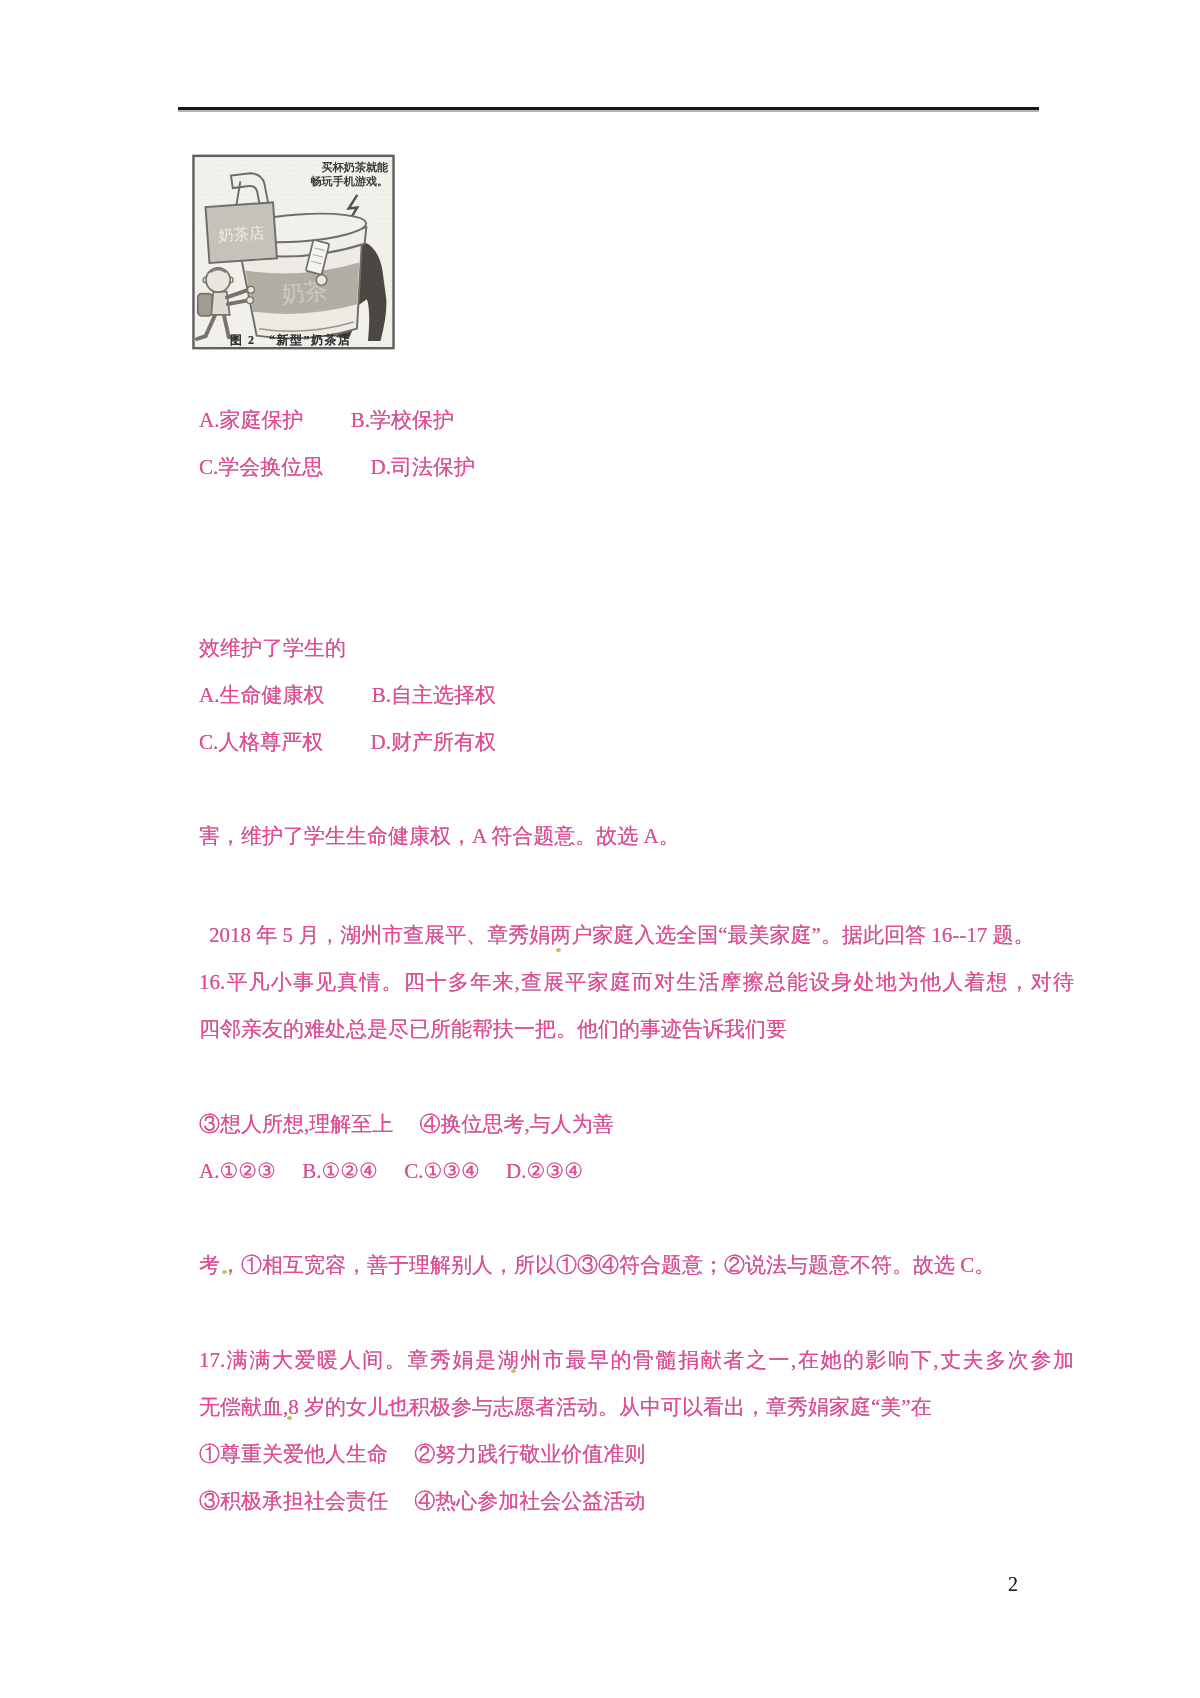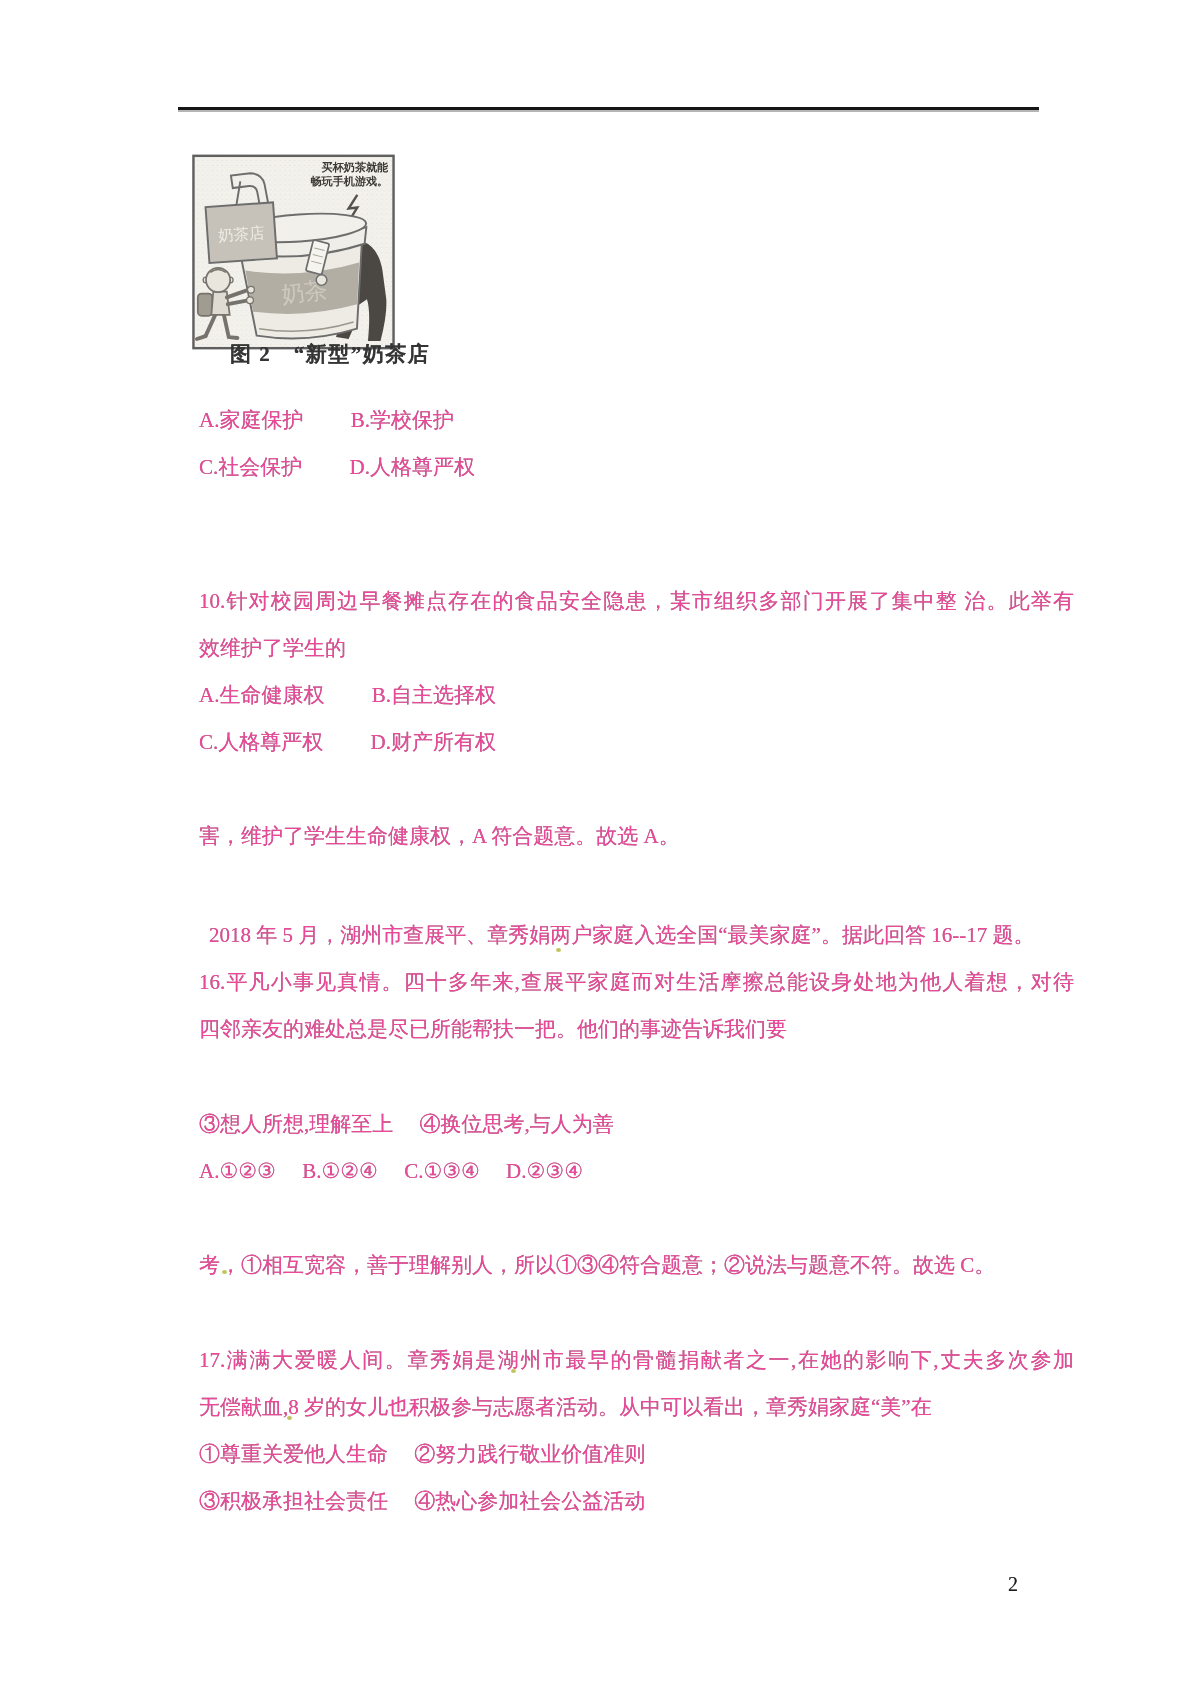--- a/index.html
+++ b/index.html
@@ -21,8 +21,8 @@
   }
   .figure svg{display:block;}
   .caption{
-    position:absolute;left:230px;top:340px;
-    font-size:21px;font-weight:bold;color:#343434;
+    position:absolute;left:230px;top:332px;
+    font-size:12px;font-weight:bold;color:#343434;
     letter-spacing:1.5px;white-space:nowrap;
     text-shadow:0 0 .6px rgba(0,0,0,.5);
   }

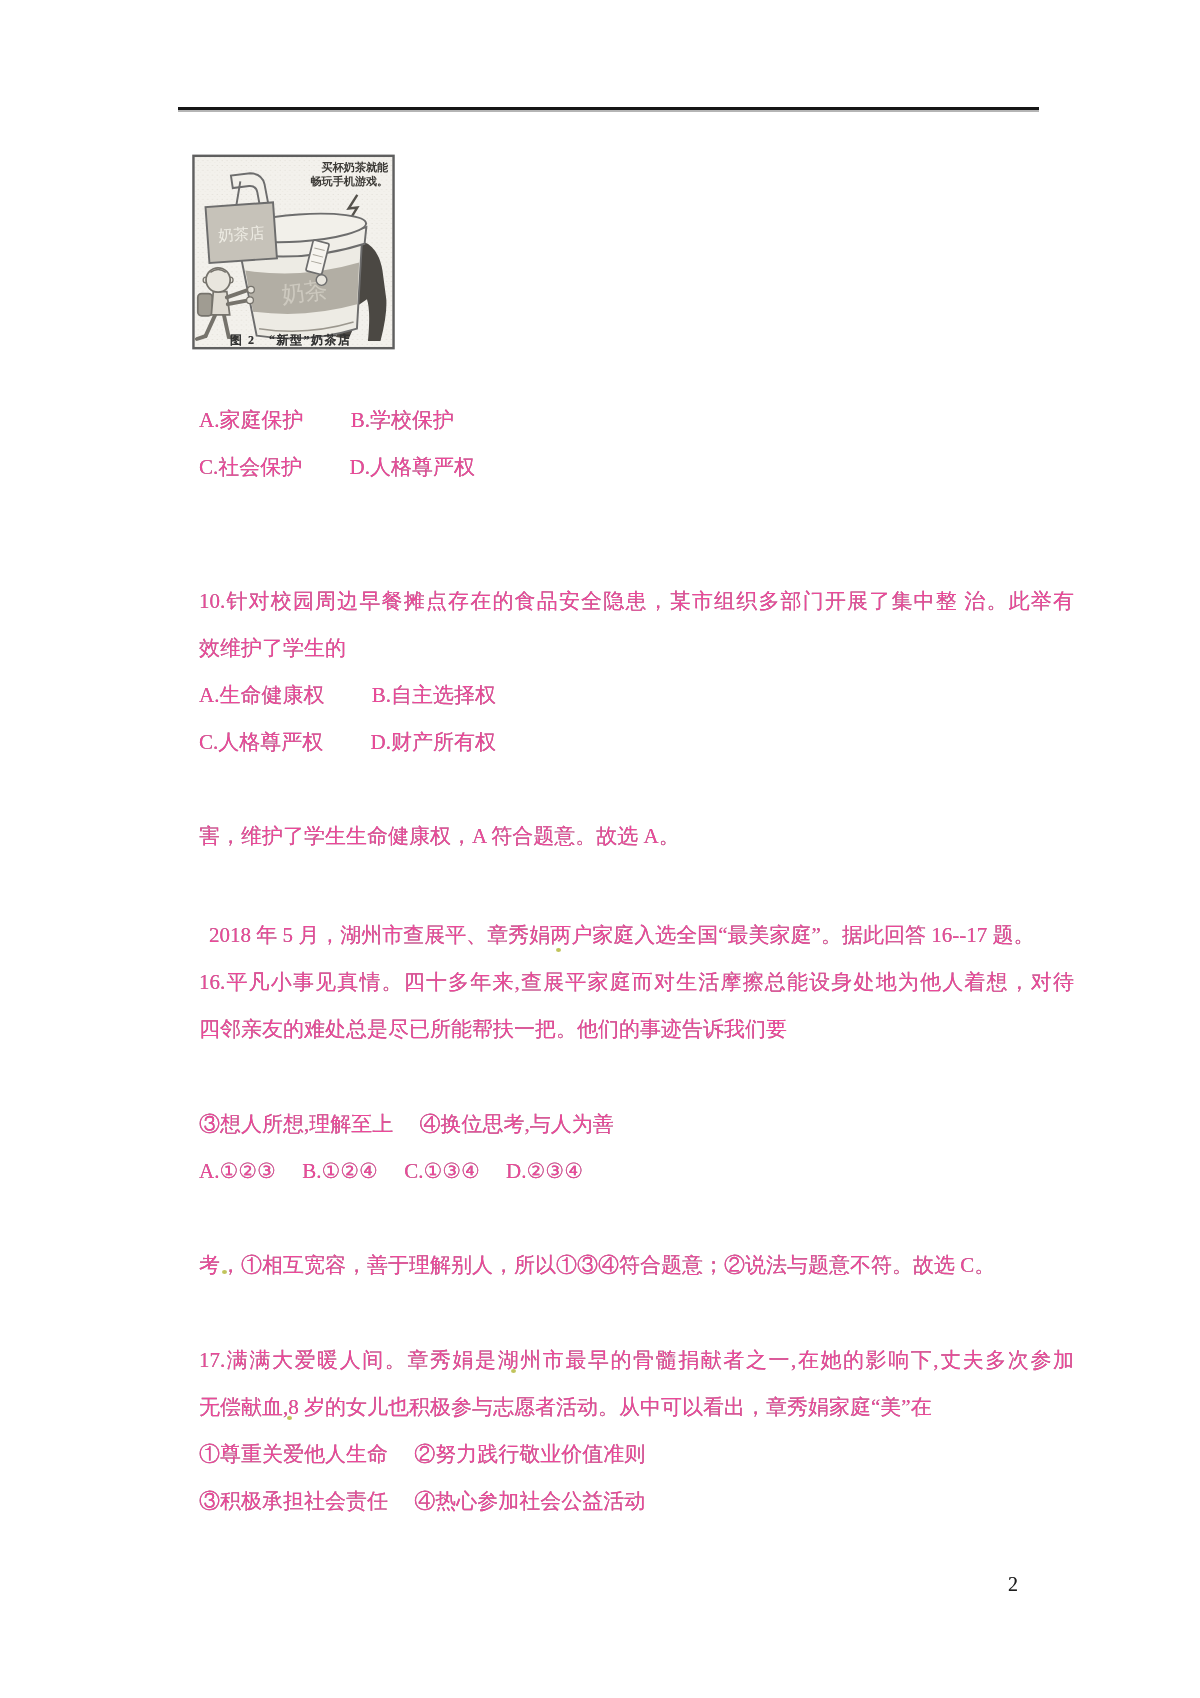--- a/index.html
+++ b/index.html
@@ -131,7 +131,7 @@
 
   <div class="textcol">
     <div class="line" style="top:397px">A.家庭保护　　 B.学校保护</div>
-    <div class="line" style="top:444px">C.社会保护　　 D.人格尊严权</div>
+    <div class="line" style="top:444px">C.学会换位思　　 D.司法保护</div>
     <div class="line j" style="top:578px">10.针对校园周边早餐摊点存在的食品安全隐患，某市组织多部门开展了集中整 治。此举有</div>
     <div class="line" style="top:625px">效维护了学生的</div>
     <div class="line" style="top:672px">A.生命健康权　　 B.自主选择权</div>

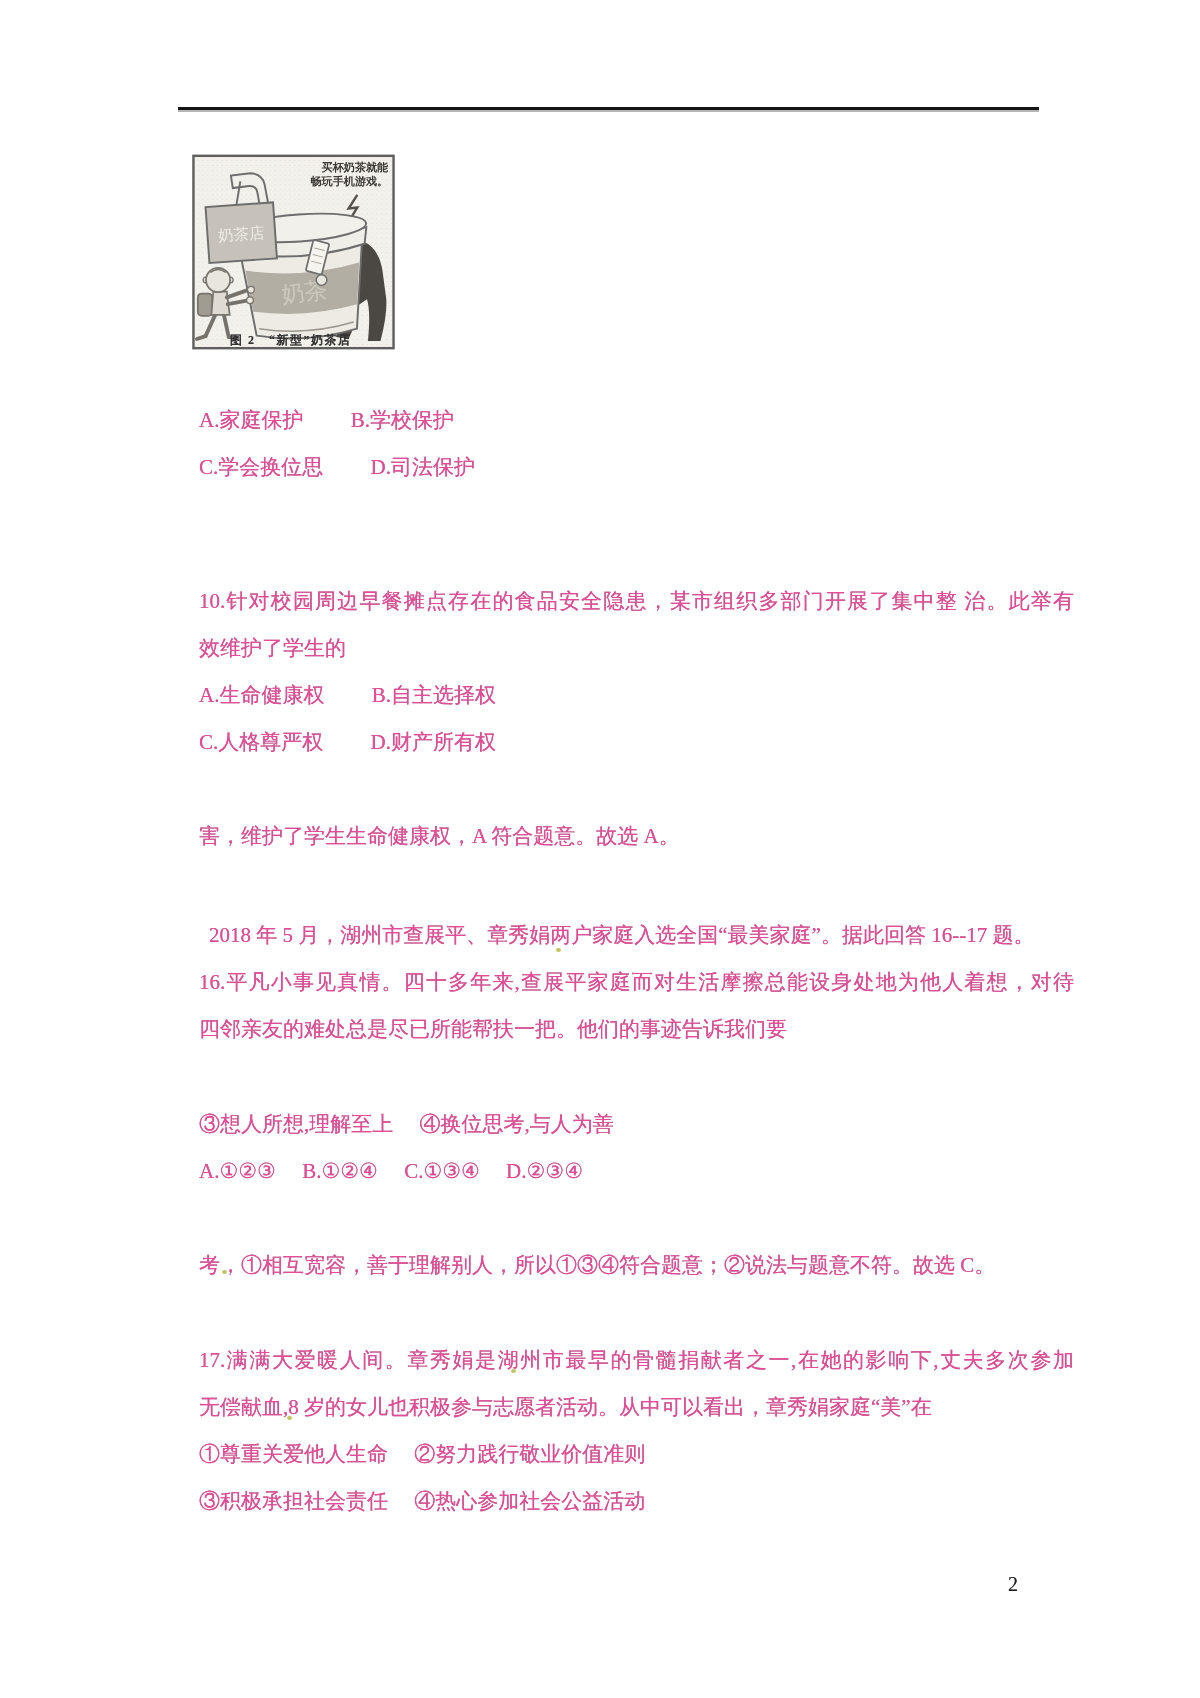--- a/index.html
+++ b/index.html
@@ -132,7 +132,6 @@
   <div class="textcol">
     <div class="line" style="top:397px">A.家庭保护　　 B.学校保护</div>
     <div class="line" style="top:444px">C.学会换位思　　 D.司法保护</div>
-    <div class="line j" style="top:578px">10.针对校园周边早餐摊点存在的食品安全隐患，某市组织多部门开展了集中整 治。此举有</div>
     <div class="line" style="top:625px">效维护了学生的</div>
     <div class="line" style="top:672px">A.生命健康权　　 B.自主选择权</div>
     <div class="line" style="top:719px">C.人格尊严权　　 D.财产所有权</div>

